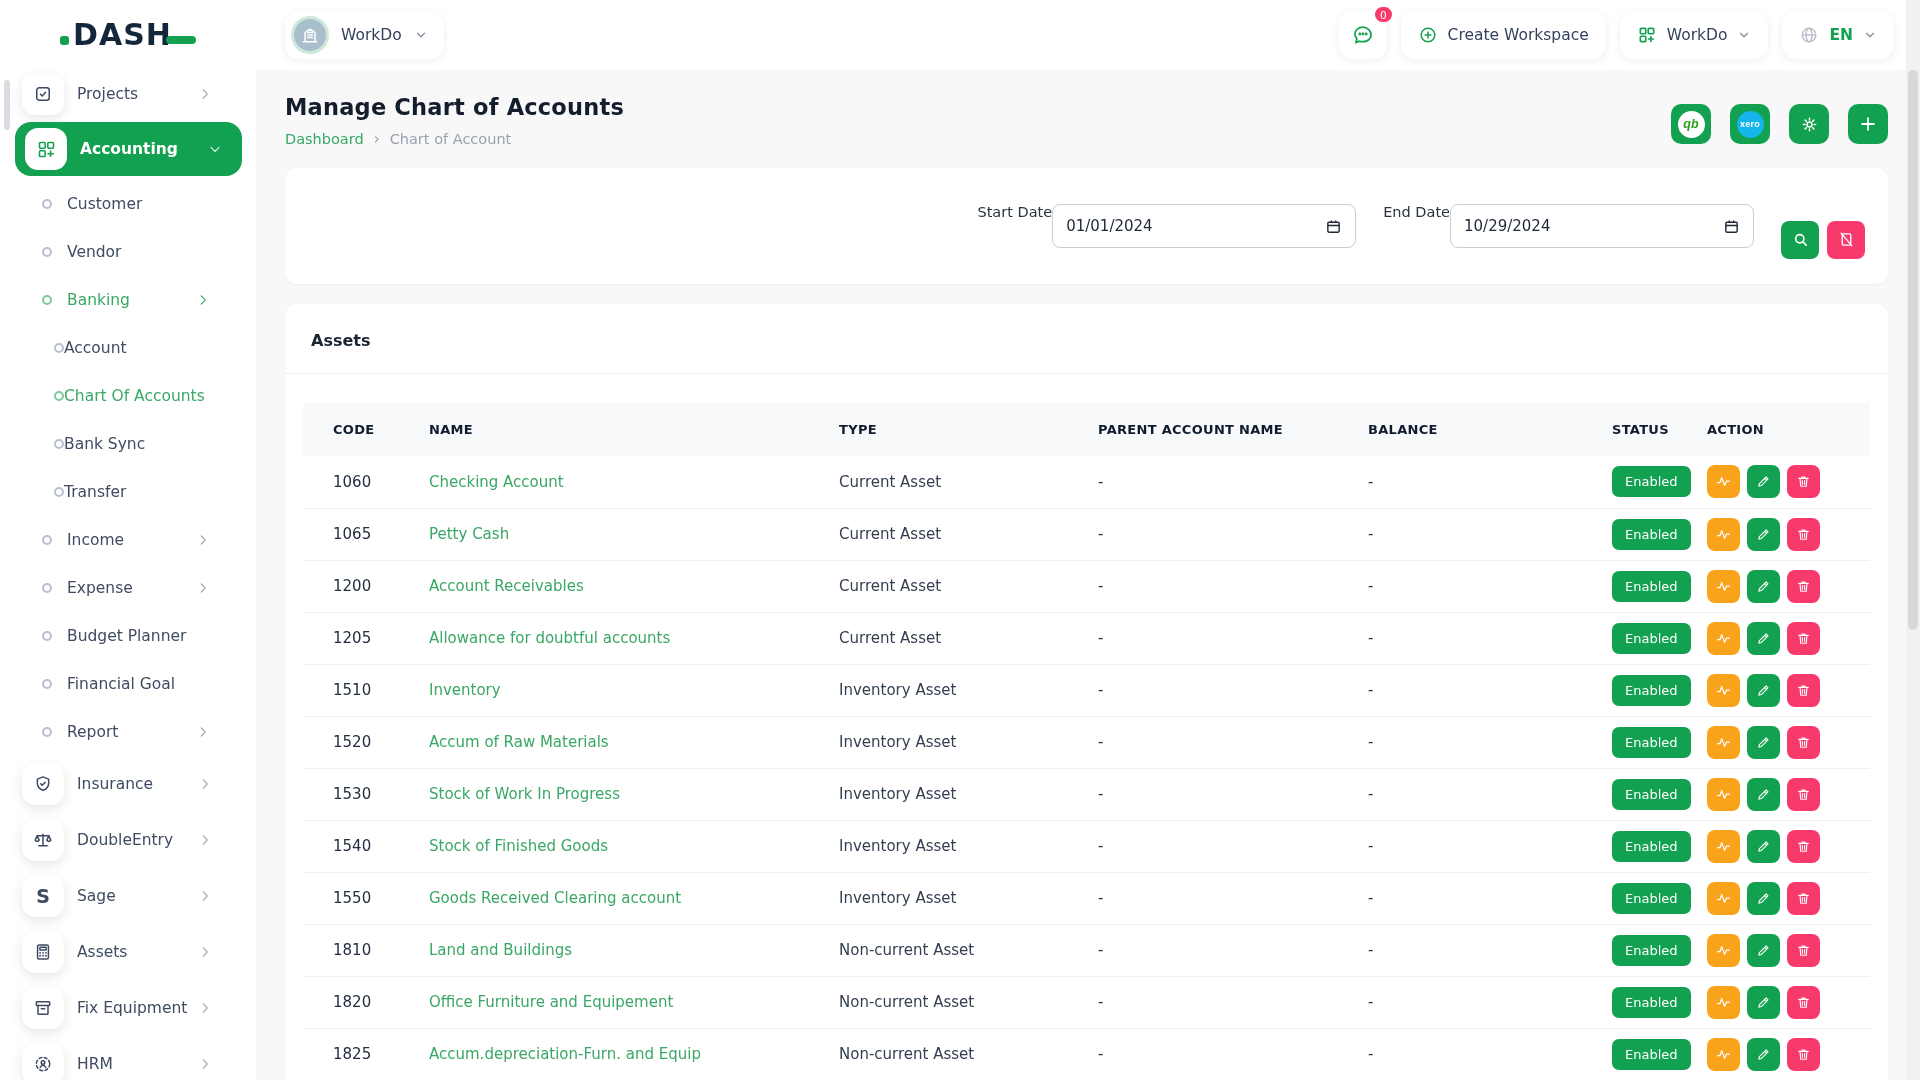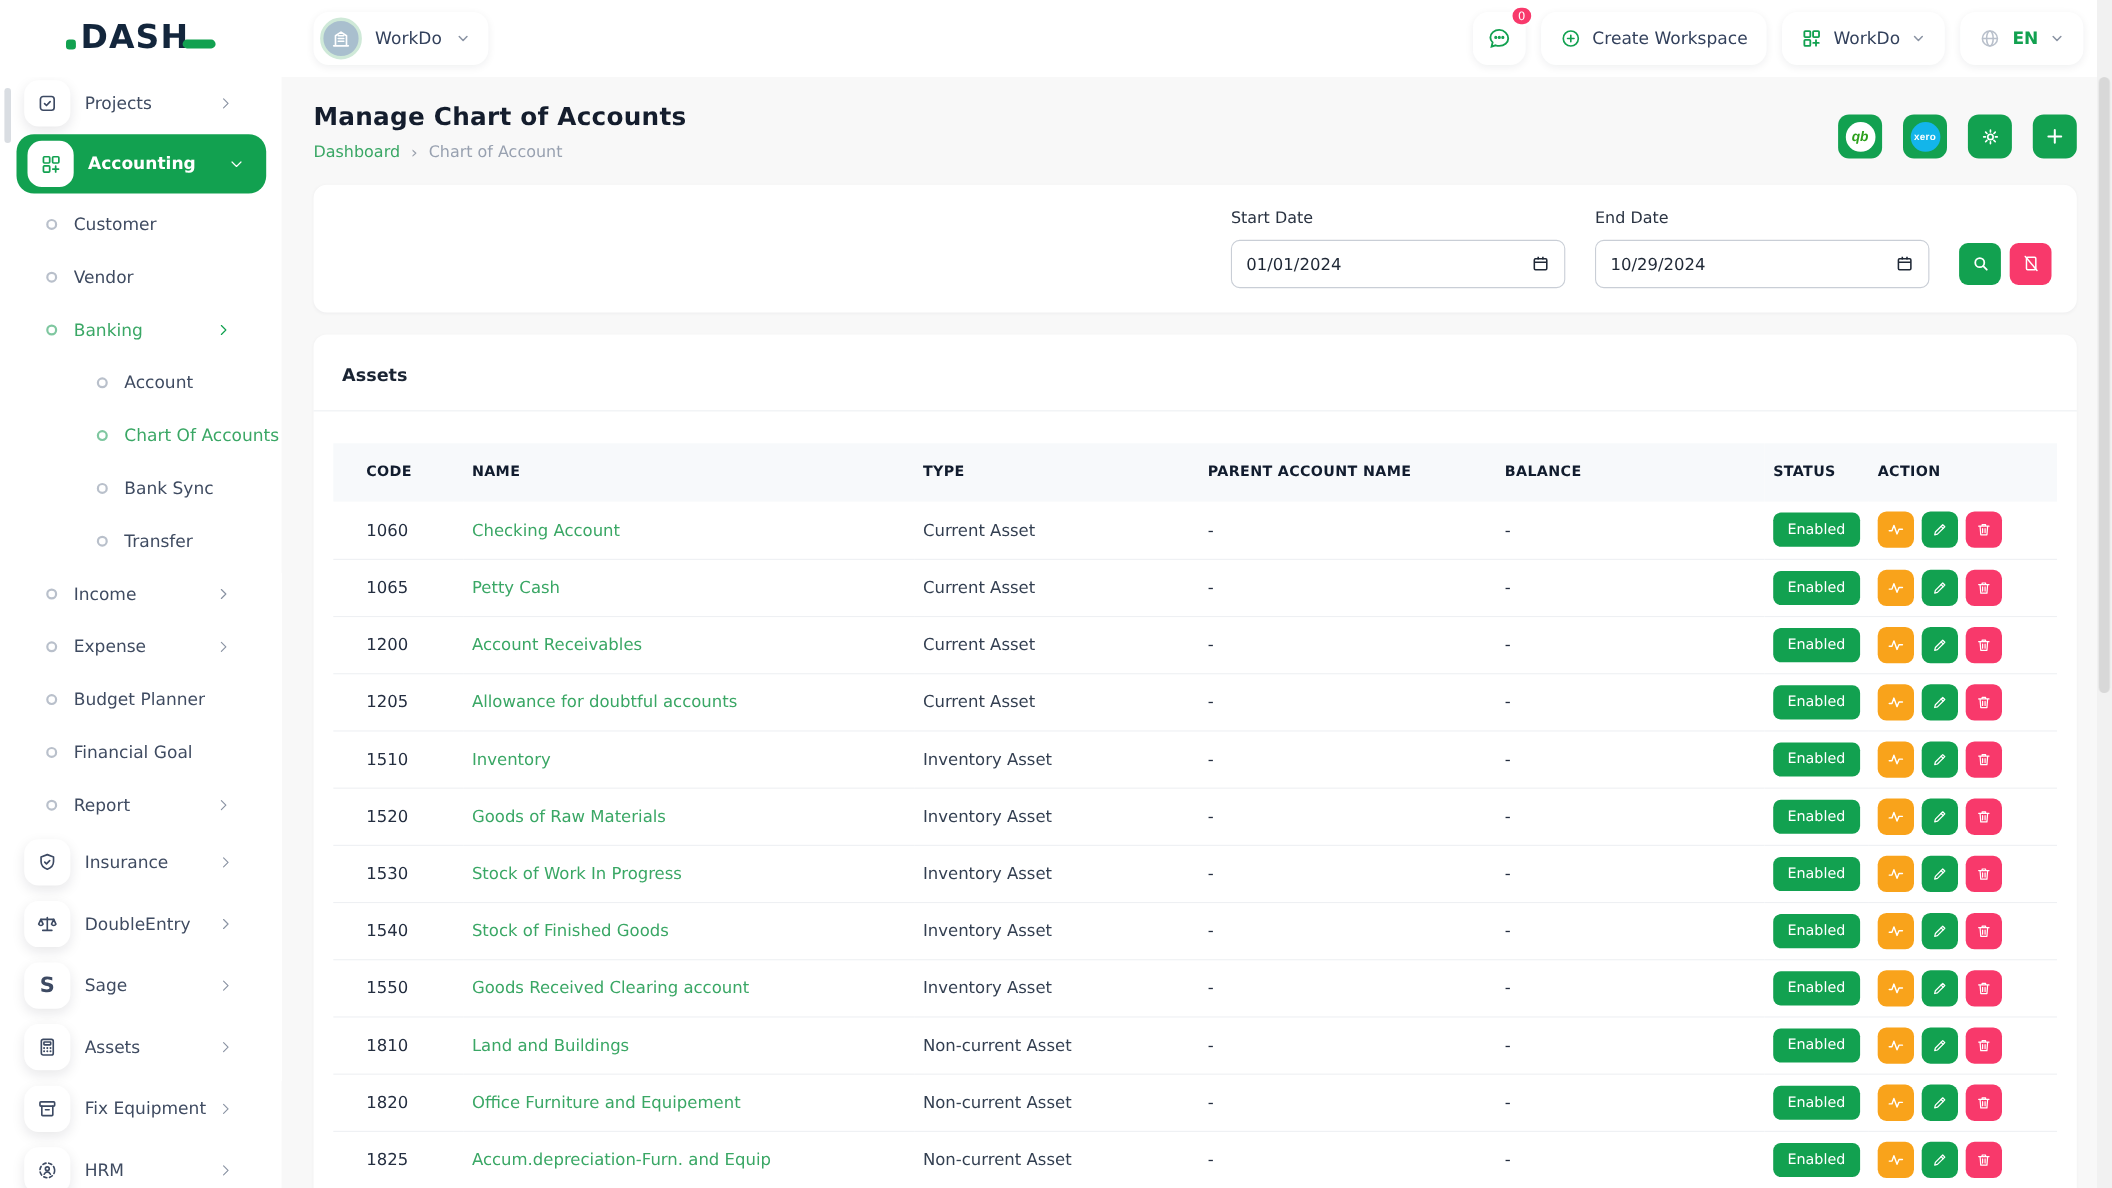--- a/index.html
+++ b/index.html
@@ -79,7 +79,7 @@
   
   .filter-card{margin-top:20px;background:#fff;border-radius:12px;height:116px;display:flex;align-items:center;
     justify-content:flex-end;gap:27px;padding:0 23px;box-shadow:0 1px 3px rgba(16,24,40,.04)}
-  .field-group{display:flex;flex-direction:column}
+  .field-group{display:flex;flex-direction:row}
   .field-label{font-size:14.5px;color:#2A3342;margin-bottom:11px}
   .date-input{width:304px;height:44px;border:1px solid #C9CED6;border-radius:8px;background:#fff;display:flex;
     align-items:center;justify-content:space-between;padding:0 13px;font-size:15px;color:#1F2836;cursor:text}

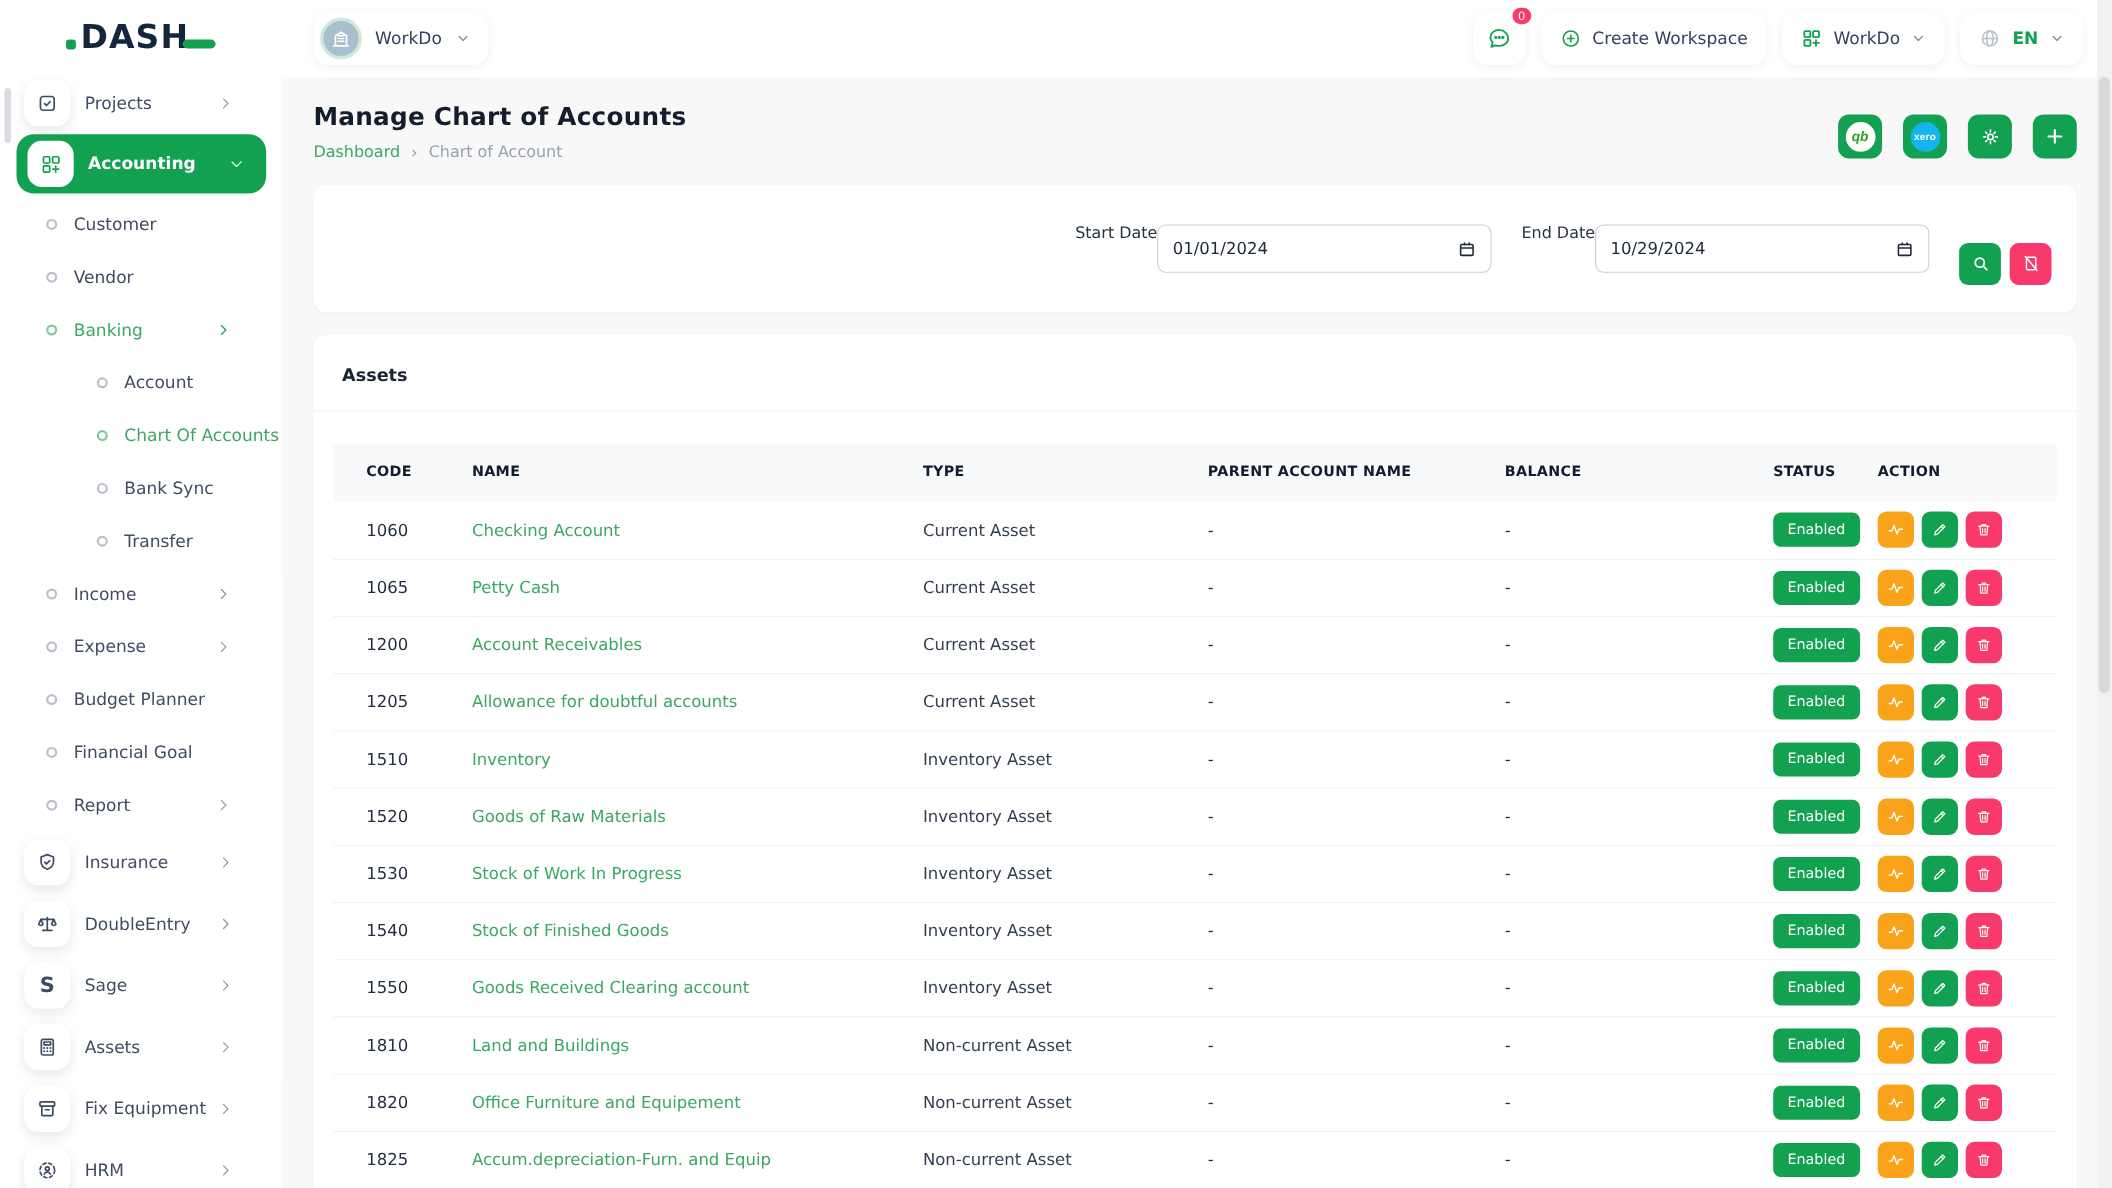--- a/index.html
+++ b/index.html
@@ -54,7 +54,7 @@
   .sb-item.active .sb-label{color:#fff;font-weight:700}
   .sb-item.active .sb-chev{color:#fff;right:20px}
   .sb-item.lvl1{padding-left:42px;gap:15px}
-  .sb-item.lvl2{padding-left:88px;gap:15px}
+  .sb-item.lvl2{padding-left:54px;}
   .sb-bullet{width:10px;height:10px;border-radius:50%;border:2.5px solid #b9c0cb;flex:0 0 auto}
   .sb-item.hl .sb-bullet{border-color:#7fc7a0}
   .sb-item.hl .sb-label{color:var(--accent-link)}

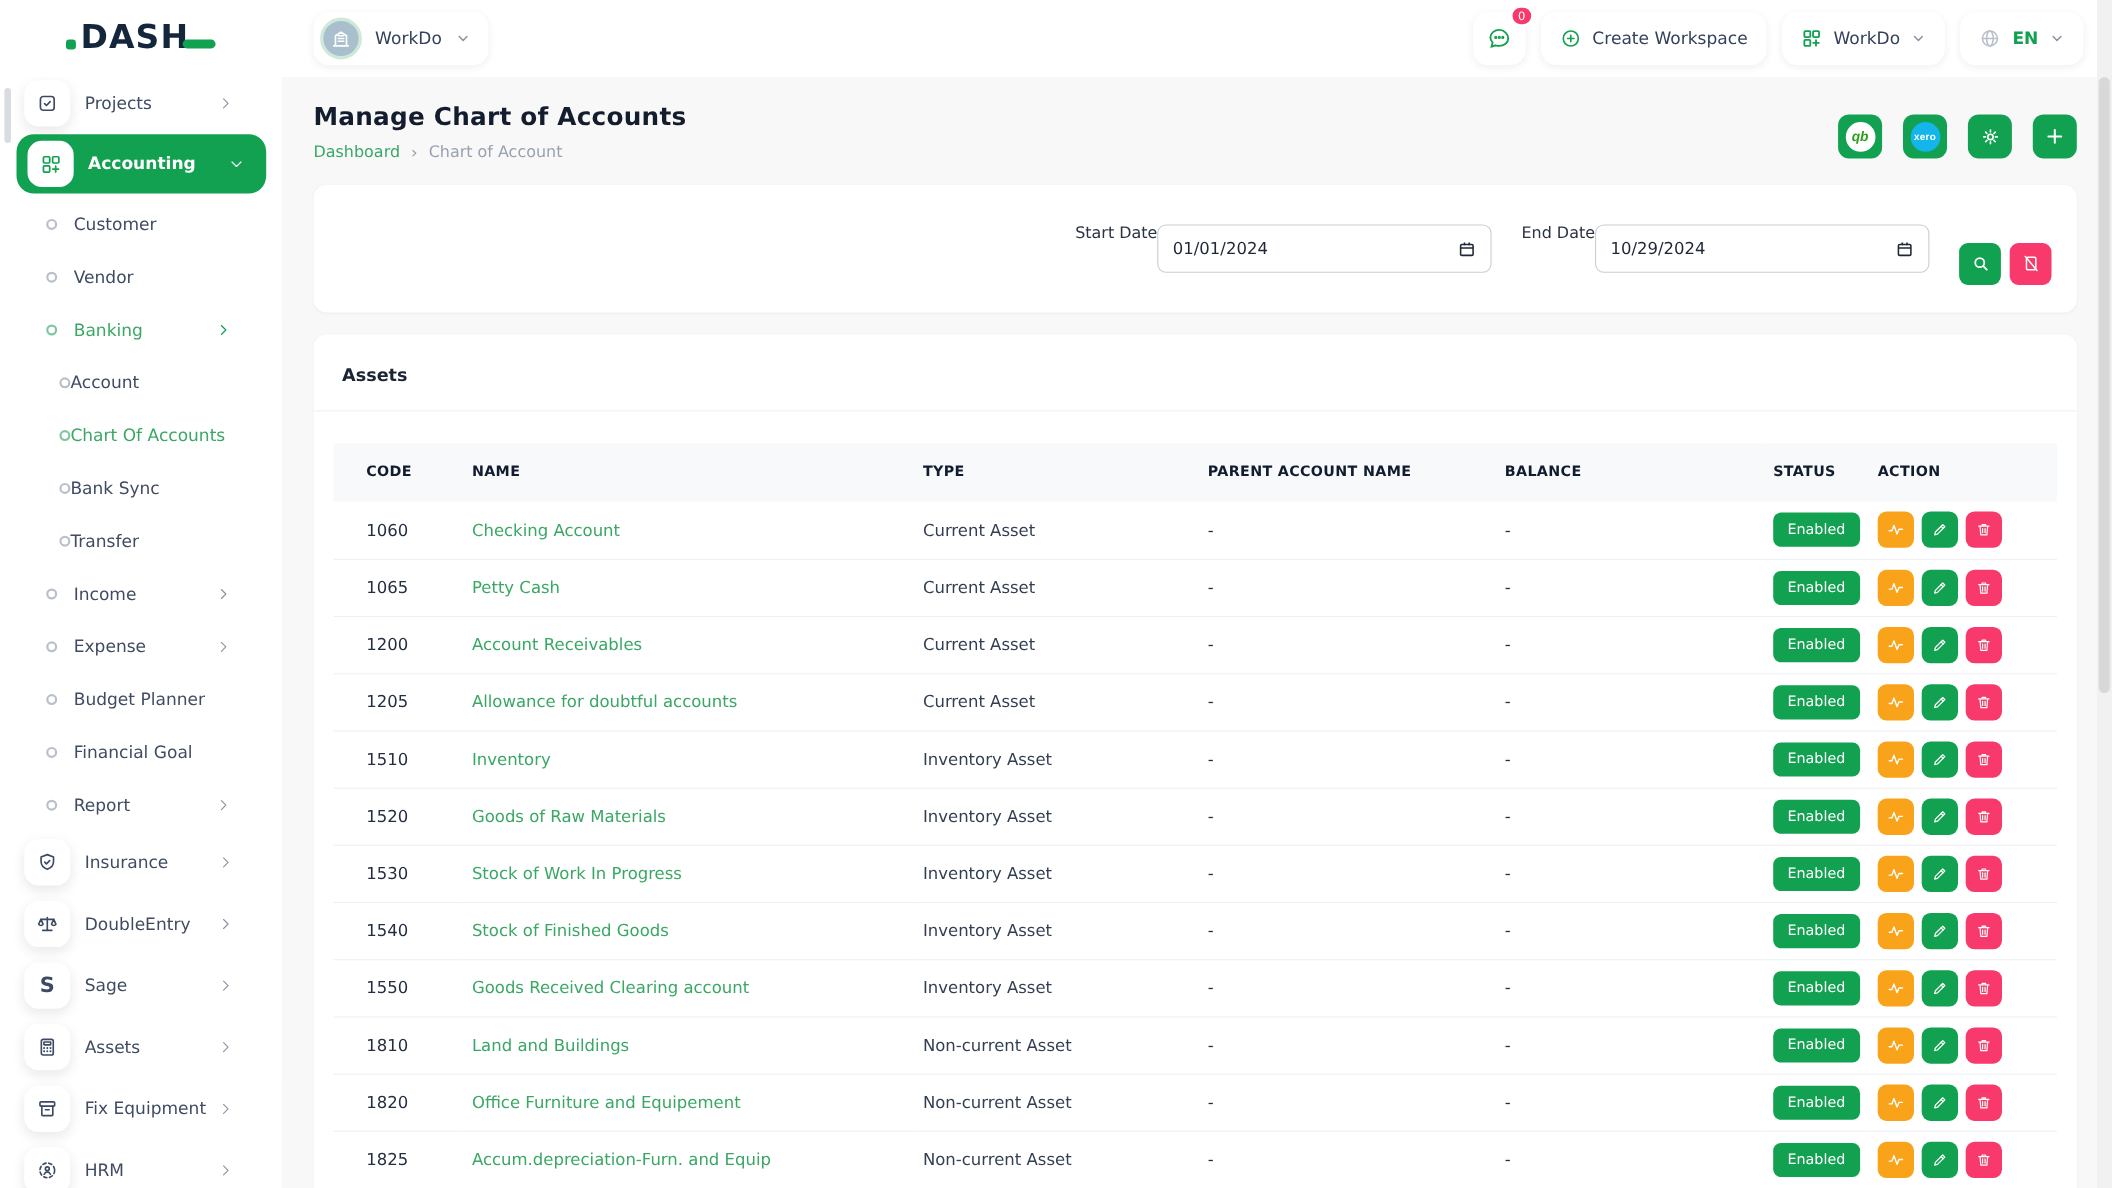--- a/index.html
+++ b/index.html
@@ -665,7 +665,7 @@
             </tr>
             <tr>
               <td class="cell-code">1520</td>
-              <td><a class="name-link" href="#">Goods of Raw Materials</a></td>
+              <td><a class="name-link" href="#">Accum of Raw Materials</a></td>
               <td class="cell-type">Inventory Asset</td>
               <td>-</td>
               <td>-</td>

